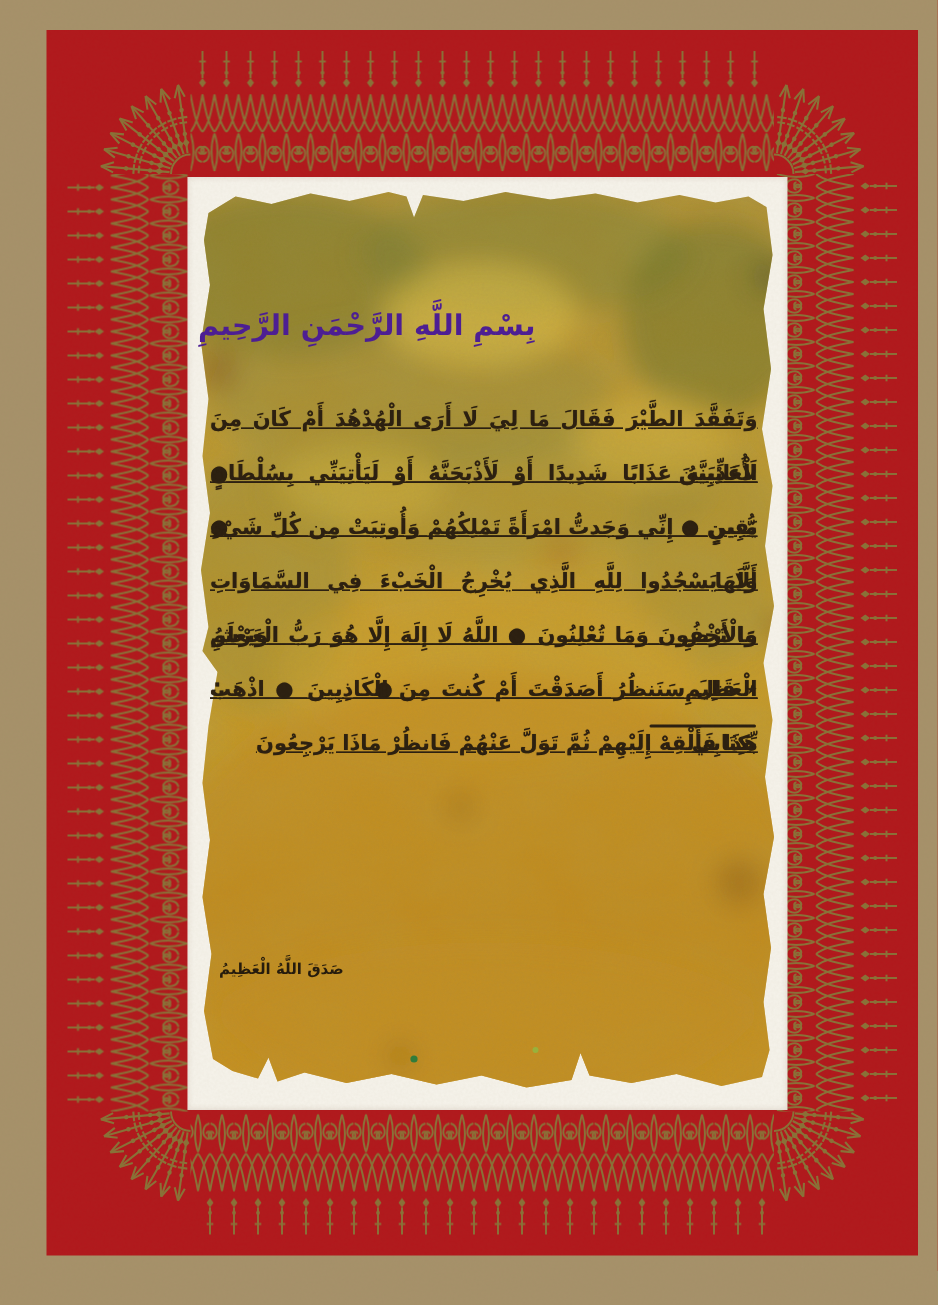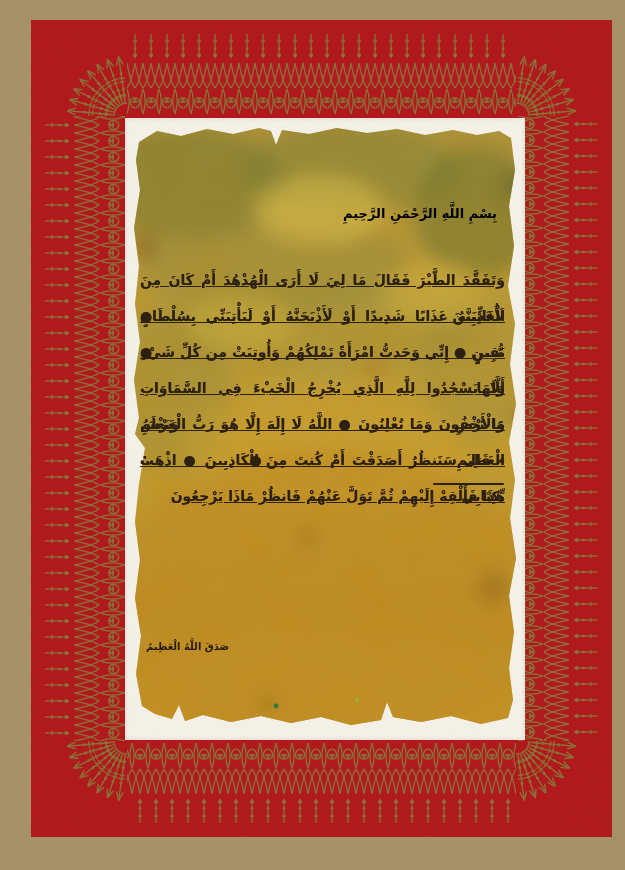--- a/index.html
+++ b/index.html
@@ -20,8 +20,8 @@
          text-shadow:0 0 .5px rgba(43,31,16,.65);text-decoration:underline;}
   .qline.align-right{text-align-last:right;}
   .basmala{position:absolute;left:140px;top:206px;width:365px;z-index:5;
-           direction:rtl;text-align:right;font-size:13px;font-weight:bold;
-           color:#000000;transform:translateX(-8px);letter-spacing:-.5px;}
+           direction:rtl;text-align:left;font-size:19px;font-weight:bold;
+           color:#4c1d95;transform:translateX(-8px);letter-spacing:-.5px;}
   .colophon{position:absolute;left:146px;top:641px;z-index:5;direction:rtl;
             font-size:10px;font-weight:bold;color:#241a0c;}
   .sajdah-overline{position:absolute;left:433px;top:483px;width:71px;height:2px;

